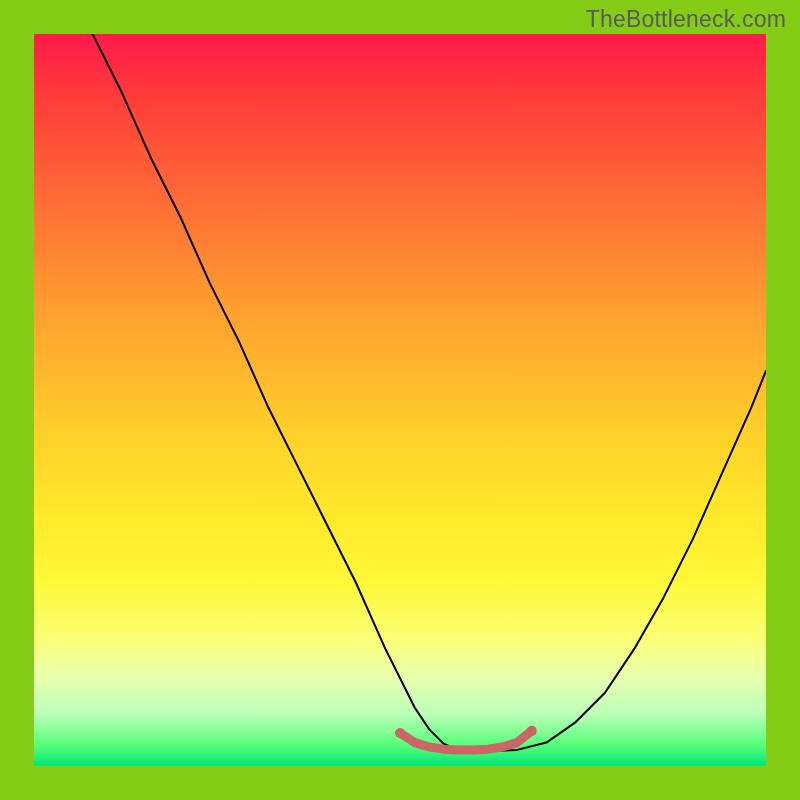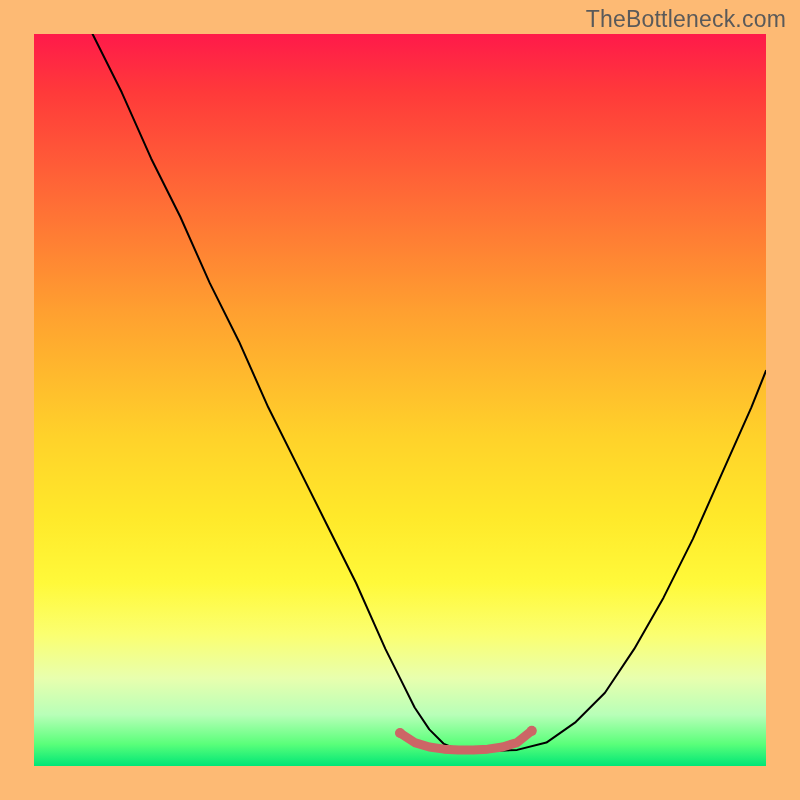--- a/index.html
+++ b/index.html
@@ -15,7 +15,7 @@
     position: relative;
     width: 800px;
     height: 800px;
-    background: #fdba74;
+    background: #84cc16;
   }
   .plot {
     position: absolute;

